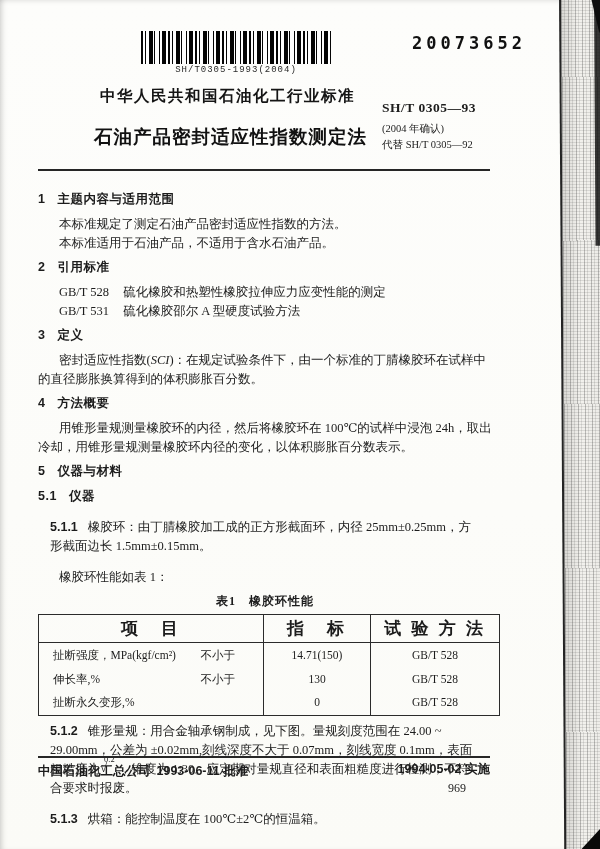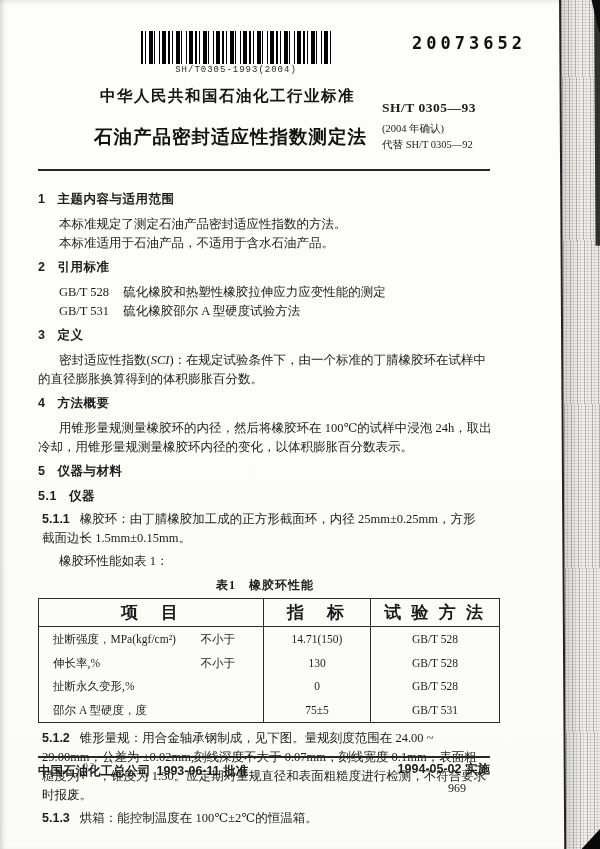--- a/index.html
+++ b/index.html
@@ -73,7 +73,7 @@
   .indent { text-indent:21px; }
   .ref-line { padding-left:21px; }
   .ref-line .code { margin-right:14px; }
-  .clause { margin:4px; }
+  .clause { margin:12px; }
   .clause .cno {
     font-family:"Liberation Sans","DejaVu Sans",sans-serif;
     font-weight:bold; margin-right:10px;

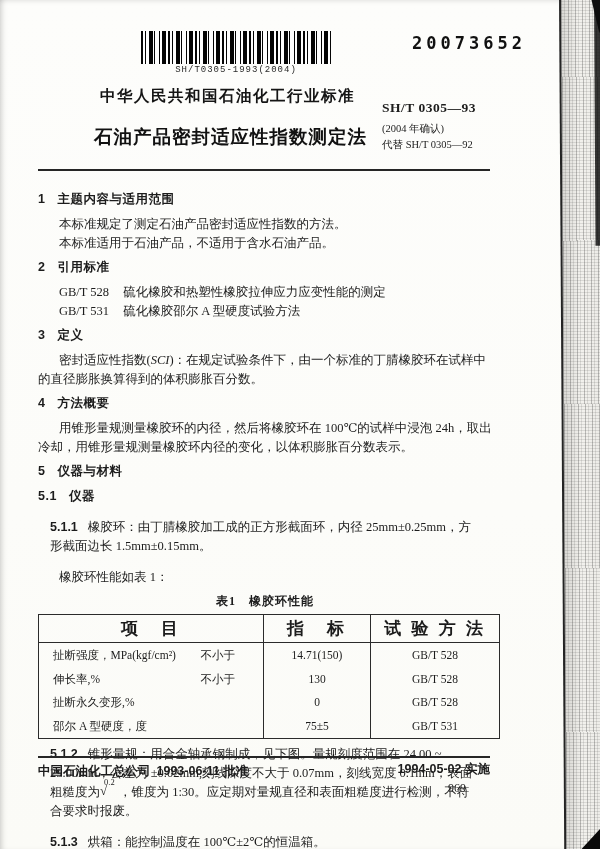--- a/index.html
+++ b/index.html
@@ -241,16 +241,6 @@
           <td class="c-val">0</td>
           <td class="c-met">GB/T 528</td>
         </tr>
-        <tr>
-          <td class="c-item">
-              <div class="item-flex">
-                <span>邵尔 A 型硬度，度</span>
-                <span></span>
-              </div>
-            </td>
-          <td class="c-val">75±5</td>
-          <td class="c-met">GB/T 531</td>
-        </tr>
       </tbody>
     </table>
 

